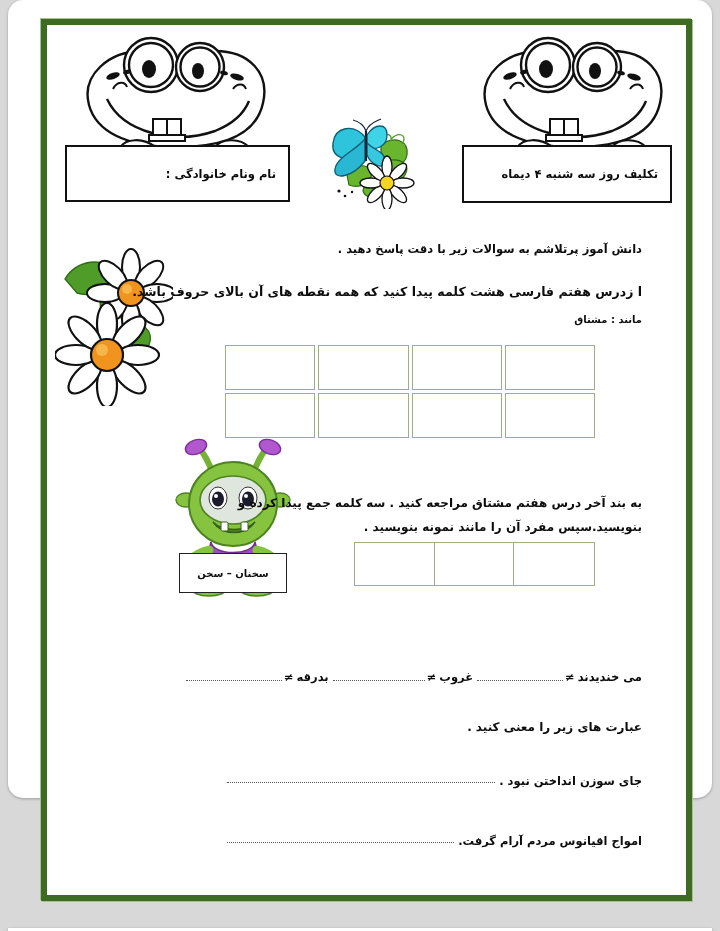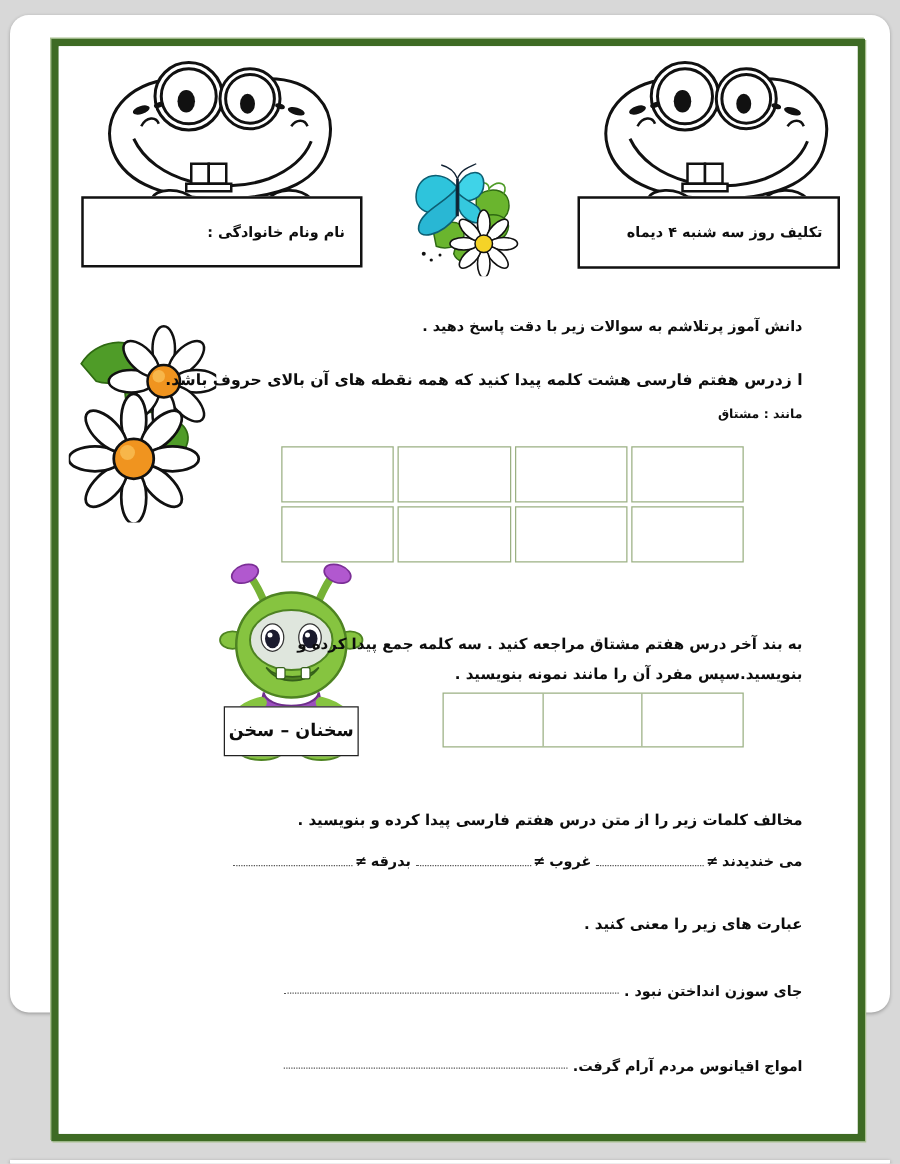--- a/index.html
+++ b/index.html
@@ -23,7 +23,7 @@
     background: #ffffff;
     box-shadow: 0 1px 3px rgba(0,0,0,.28);
   }
-  #sheet-main { top: 12px; height: 798px; border-radius: 15px; }
+  #sheet-main { top: 0px; height: 798px; border-radius: 15px; }
   #sheet-next { top: 928px; height: 40px; }
 
   

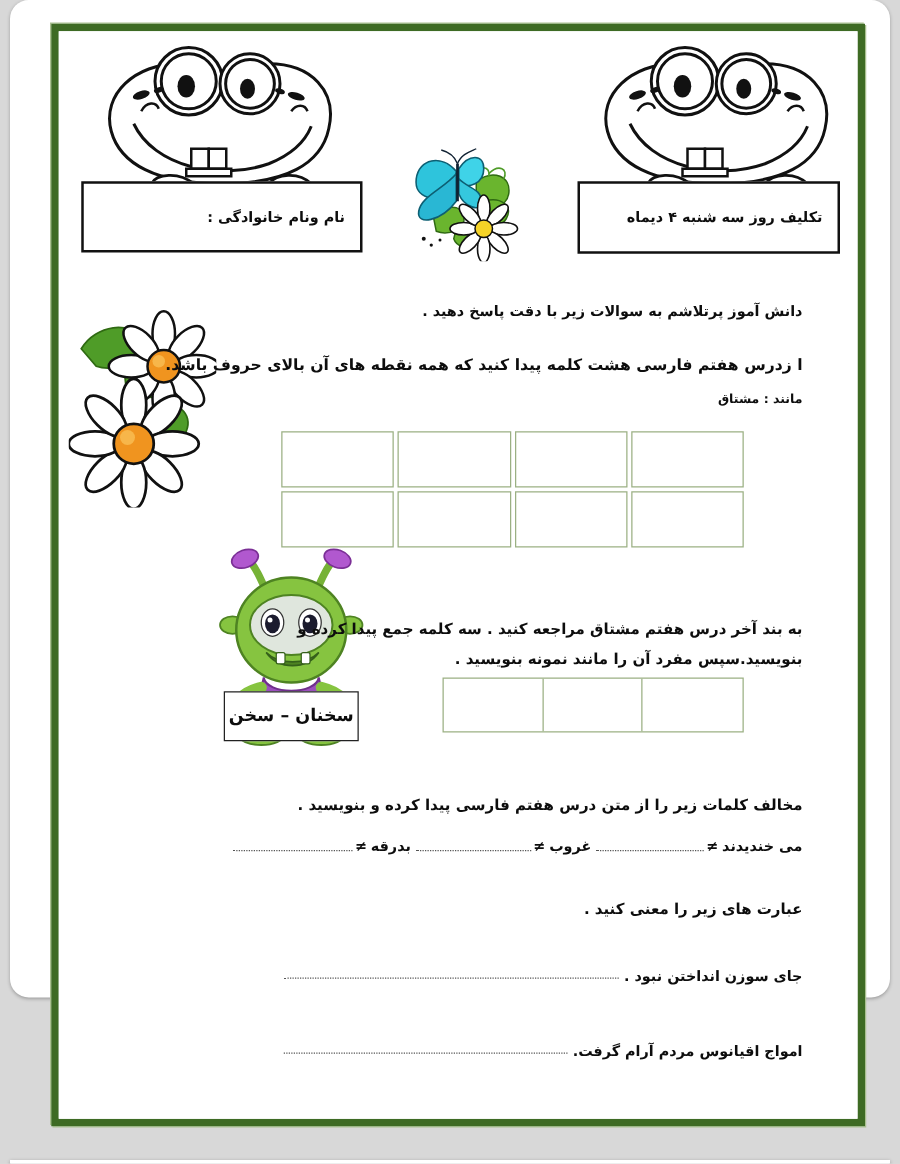--- a/index.html
+++ b/index.html
@@ -142,7 +142,7 @@
     top: 50%;
     transform: translateY(-50%);
     text-align: center;
-    font-size: 14px;
+    font-size: 10px;
   }
 
   

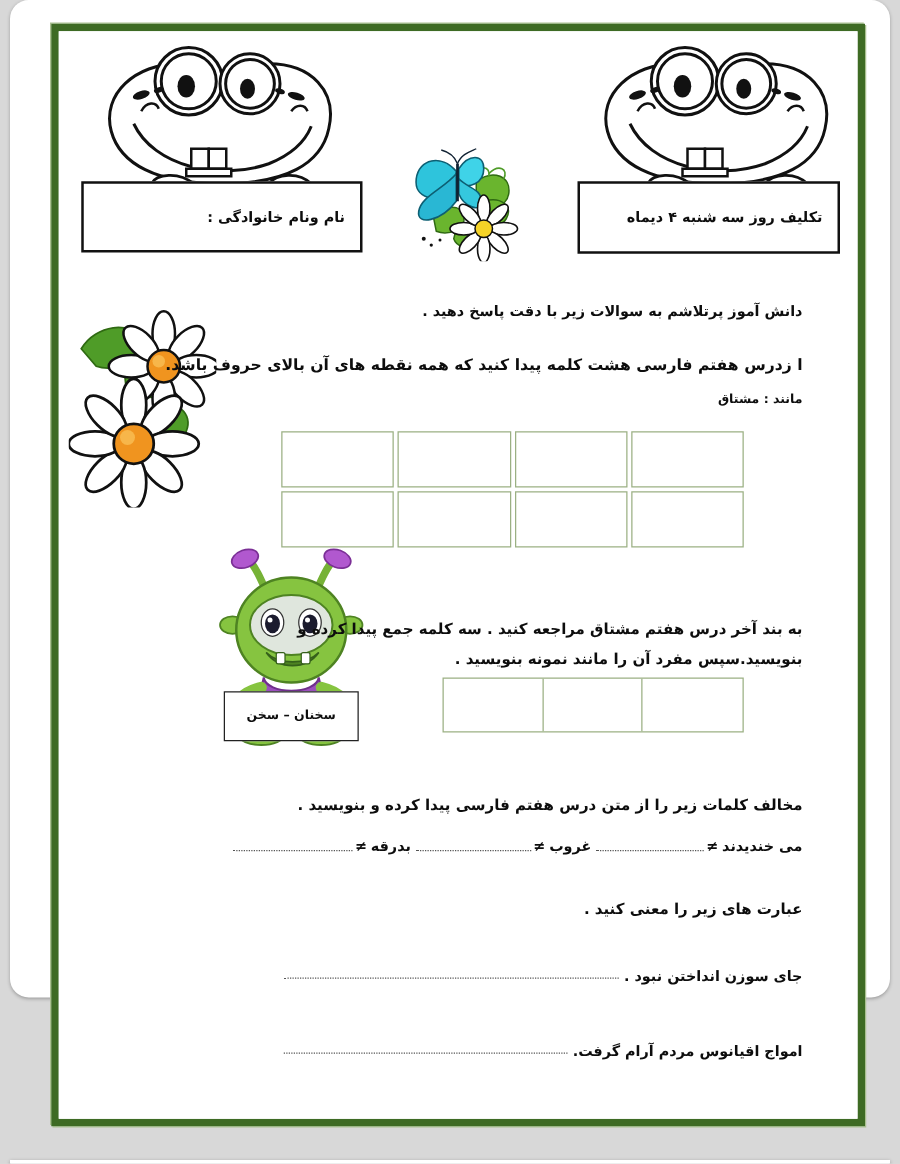--- a/index.html
+++ b/index.html
@@ -459,7 +459,6 @@
         <div class="cell"></div>
       </div>
 
-      <div class="fa abs" id="q3-line">مخالف کلمات زیر را از متن درس هفتم فارسی پیدا کرده و بنویسید .</div>
 
       <div id="antonym-row" class="fa">
         <span class="ant-item">

